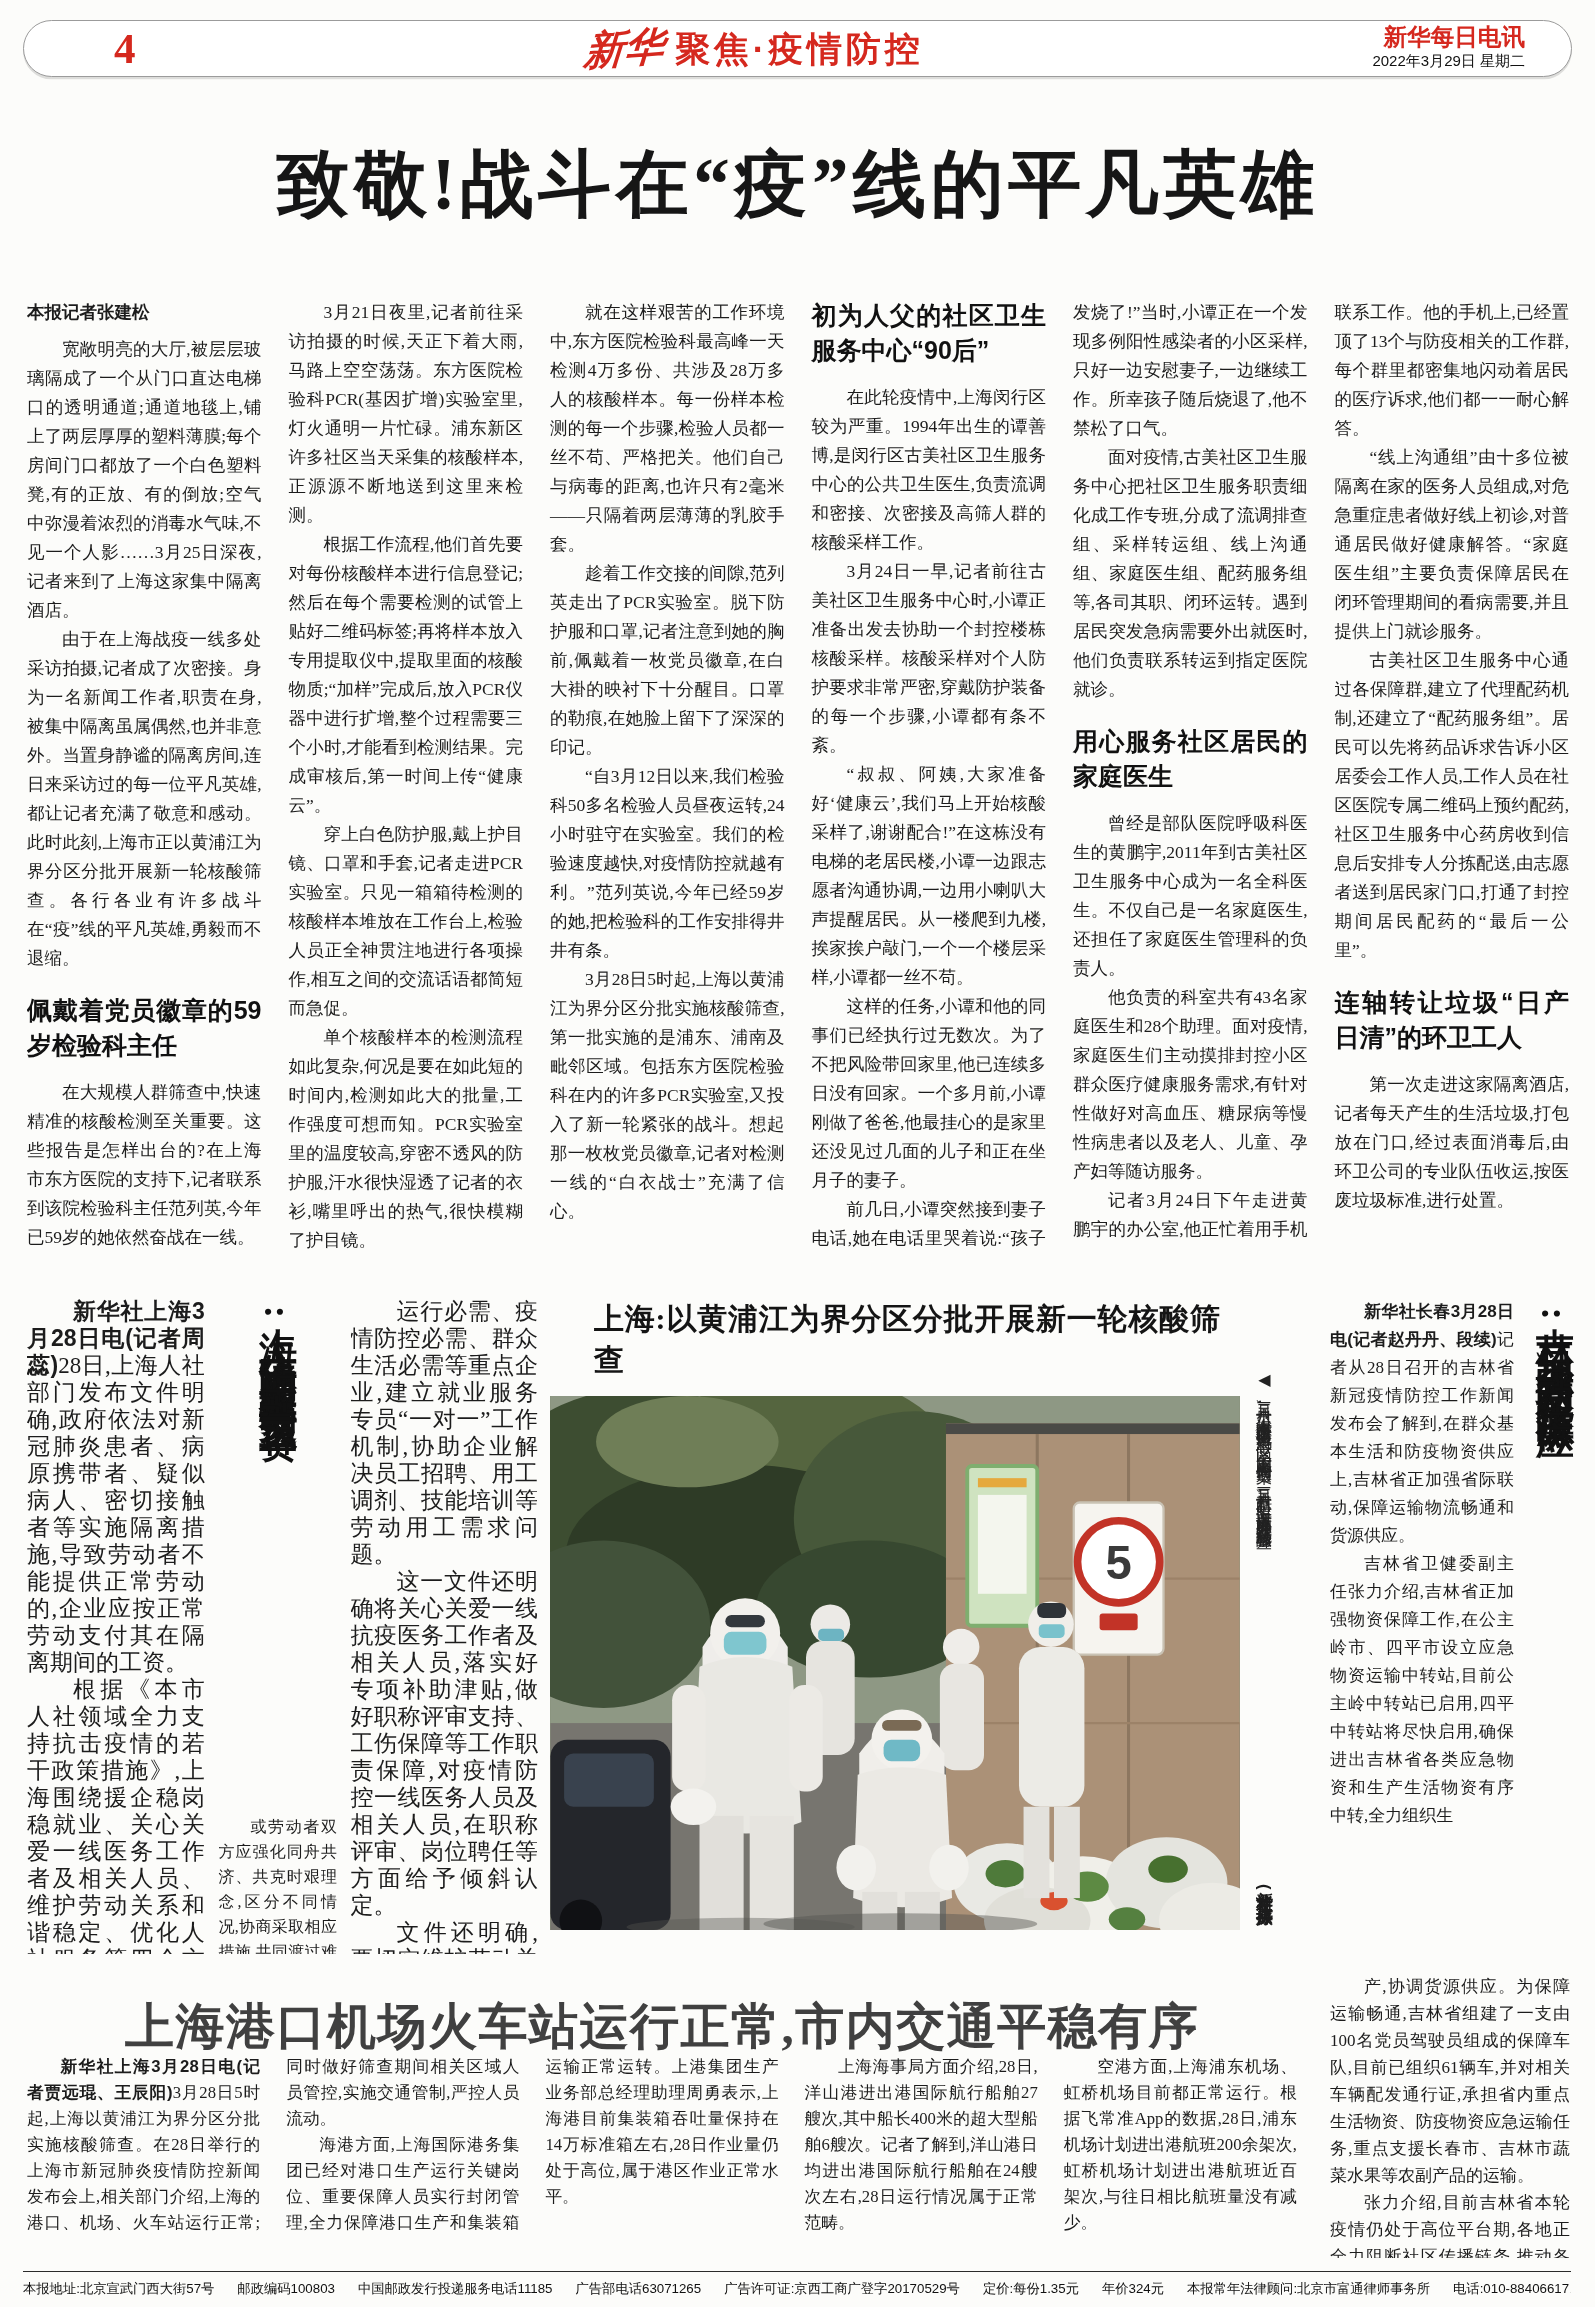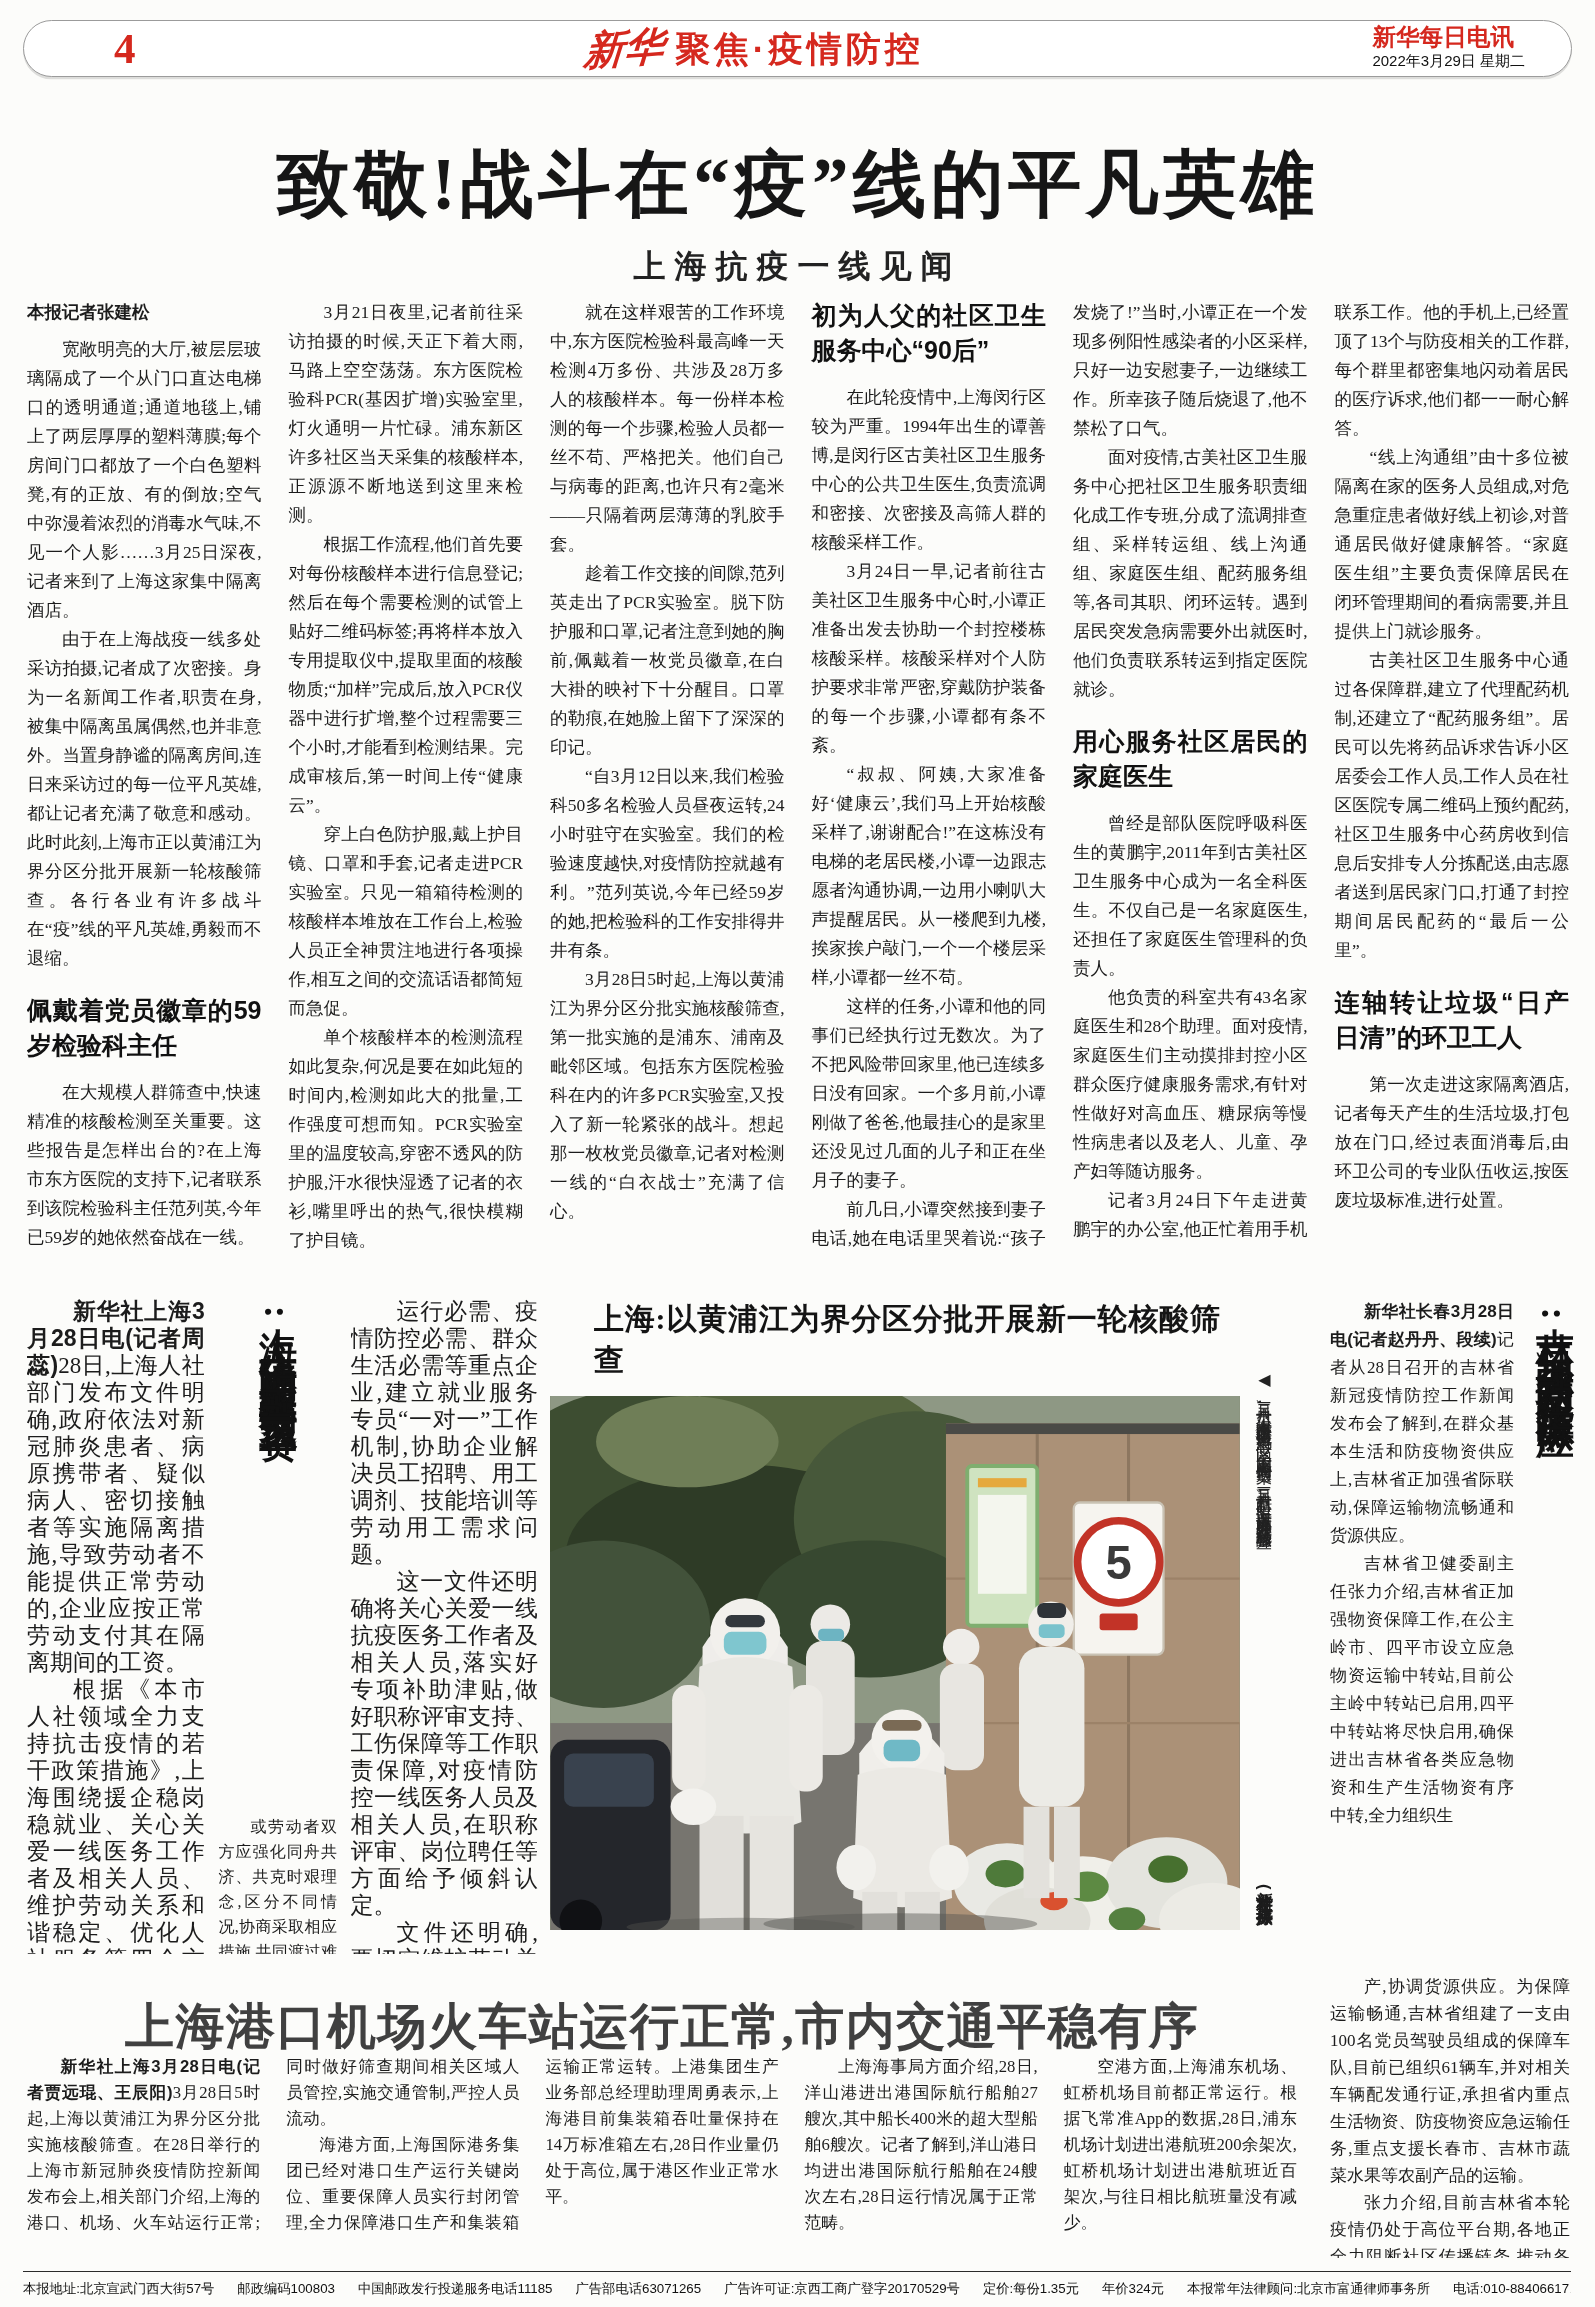--- a/index.html
+++ b/index.html
@@ -15,7 +15,7 @@
     transform:rotate(-4deg) skewX(-8deg);line-height:1;}
   .section-title{color:#d5281e;font-size:35px;font-weight:900;letter-spacing:3.8px;
     font-family:"Liberation Sans","DejaVu Sans",sans-serif;line-height:1;}
-  .mast-right{display:flex;flex-direction:column;align-items:flex-start;margin-right:46px;gap:3px;}
+  .mast-right{display:flex;flex-direction:column;align-items:flex-end;margin-right:46px;gap:3px;}
   .paper-logo{color:#d5281e;font-size:23.6px;font-weight:900;line-height:1;}
   .paper-date{font-size:15px;color:#111;font-family:"Liberation Sans","DejaVu Sans",sans-serif;}
   

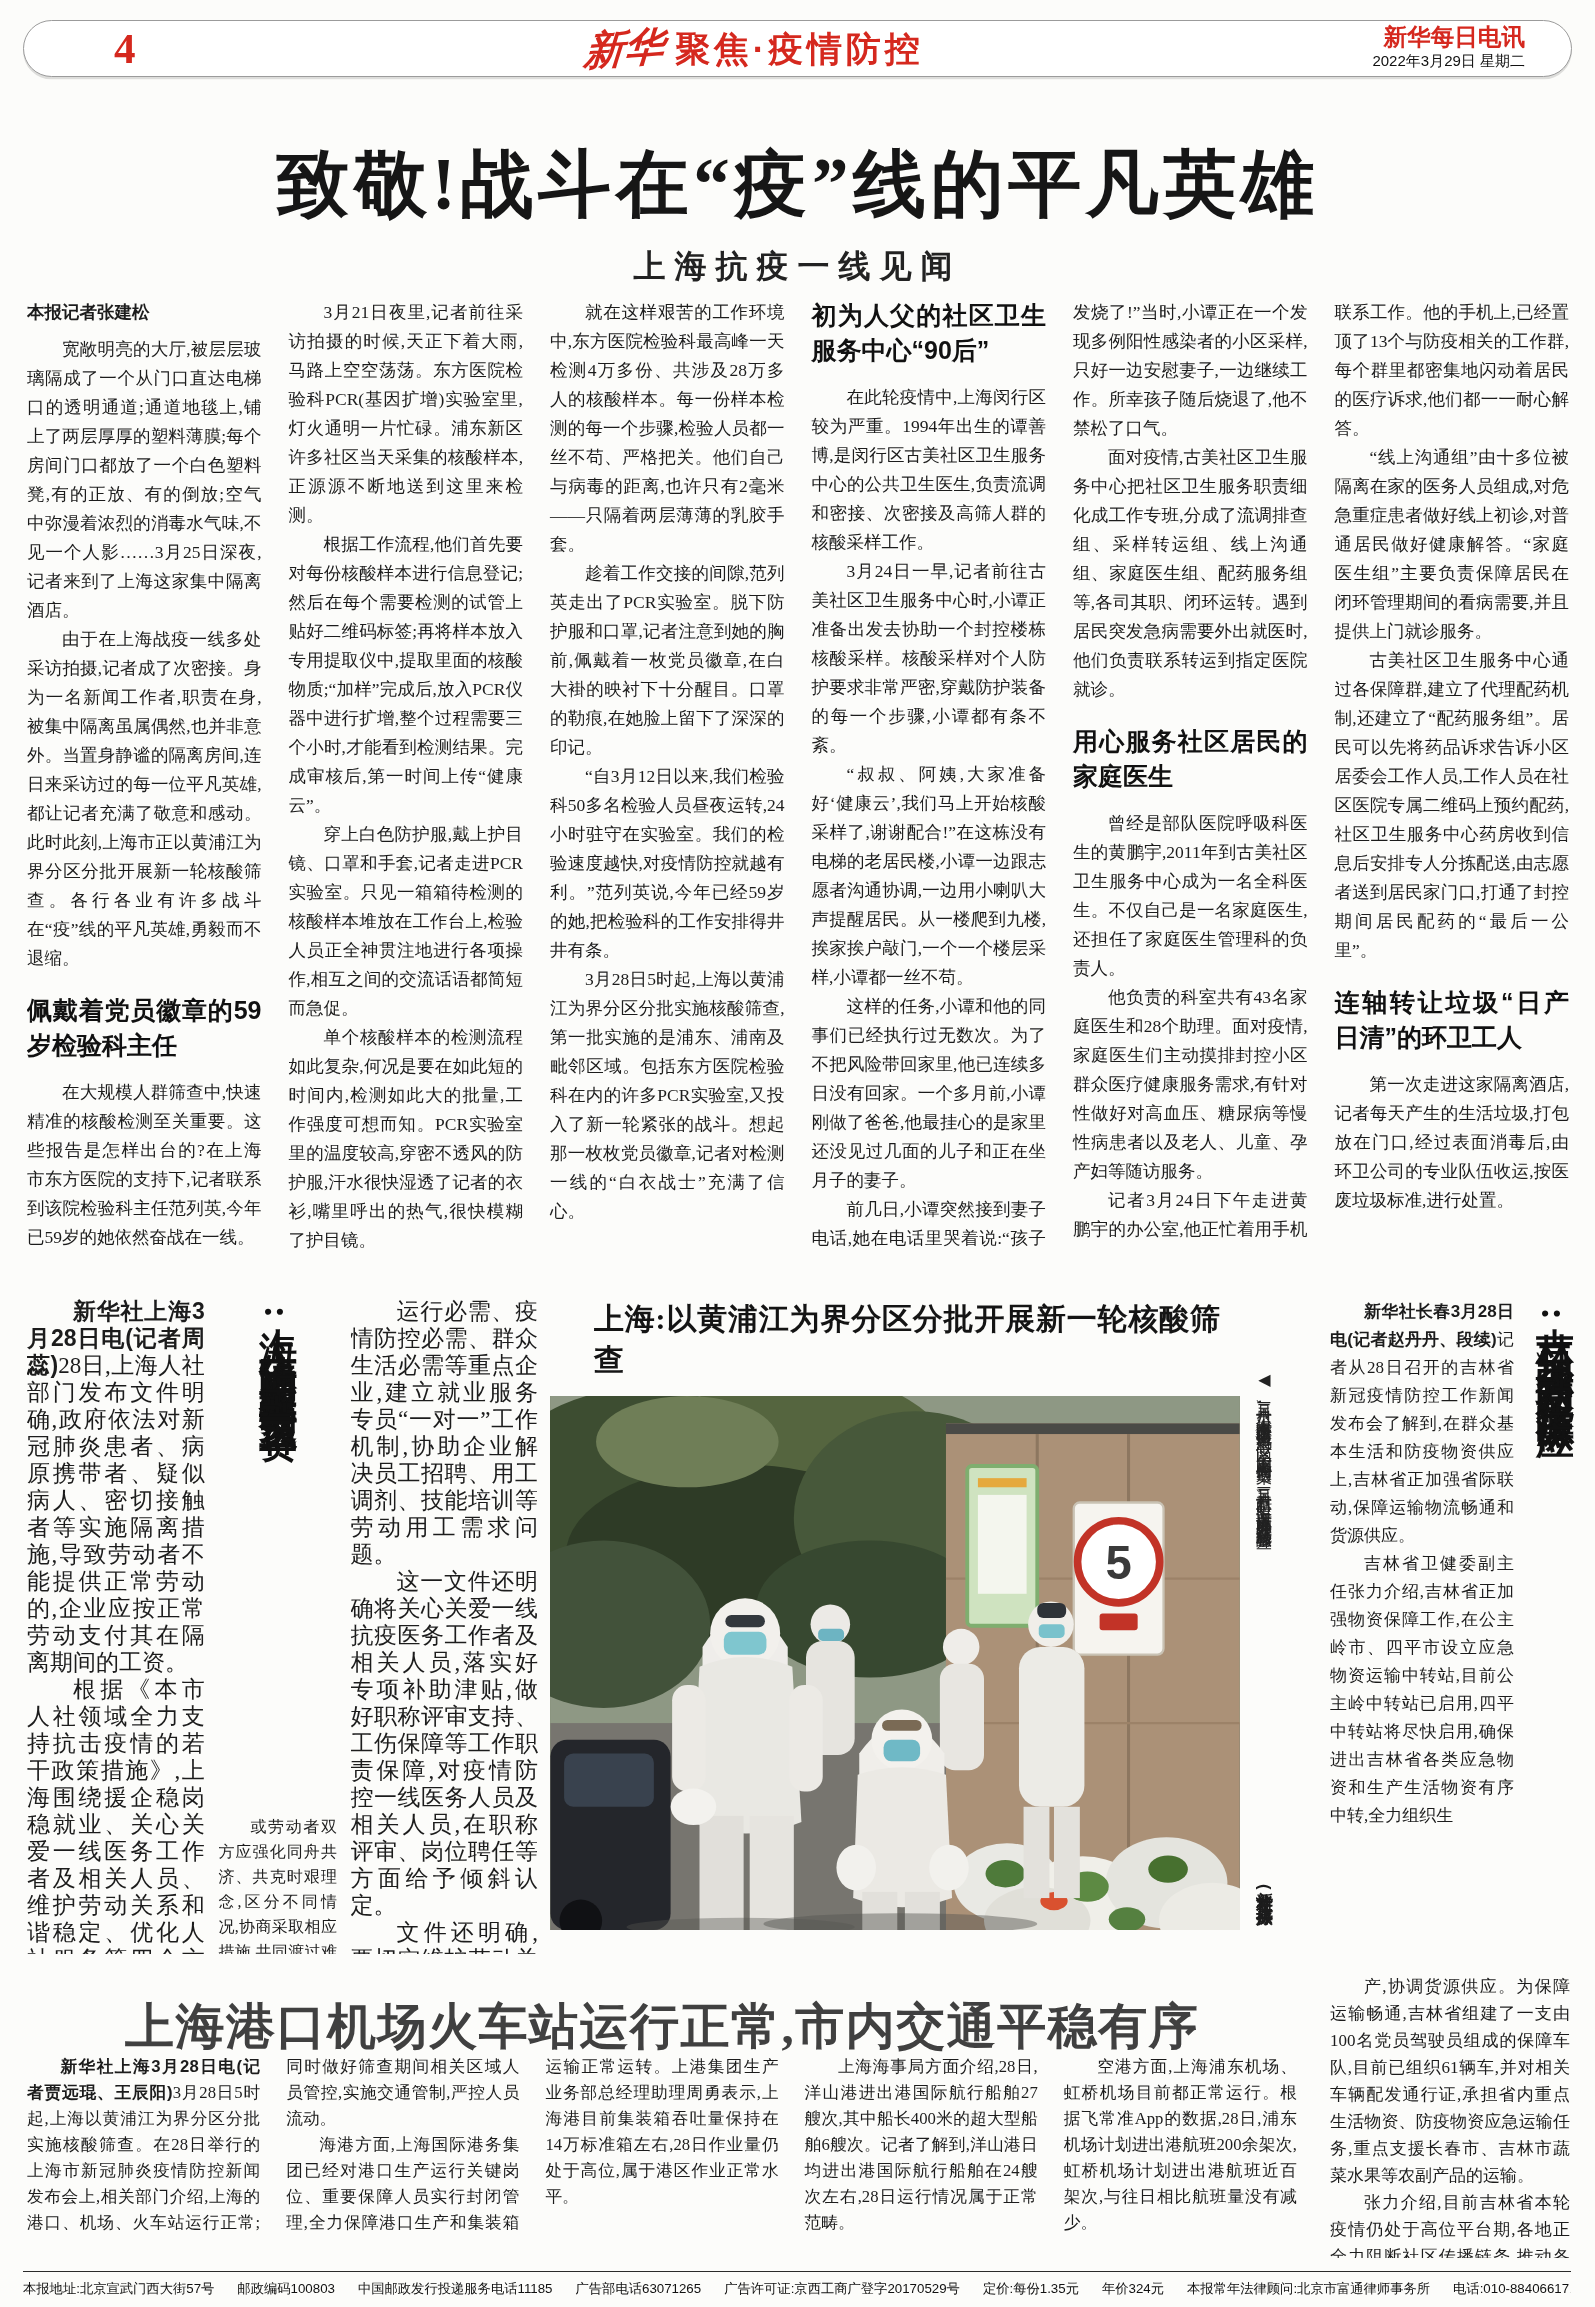--- a/index.html
+++ b/index.html
@@ -90,7 +90,6 @@
   </div>
 
   <div class="headline">致敬!战斗在“疫”线的平凡英雄</div>
-  <div class="deck">上海抗疫一线见闻</div>
 
   <div class="lead-flow">
       <p class="by">本报记者张建松</p>

